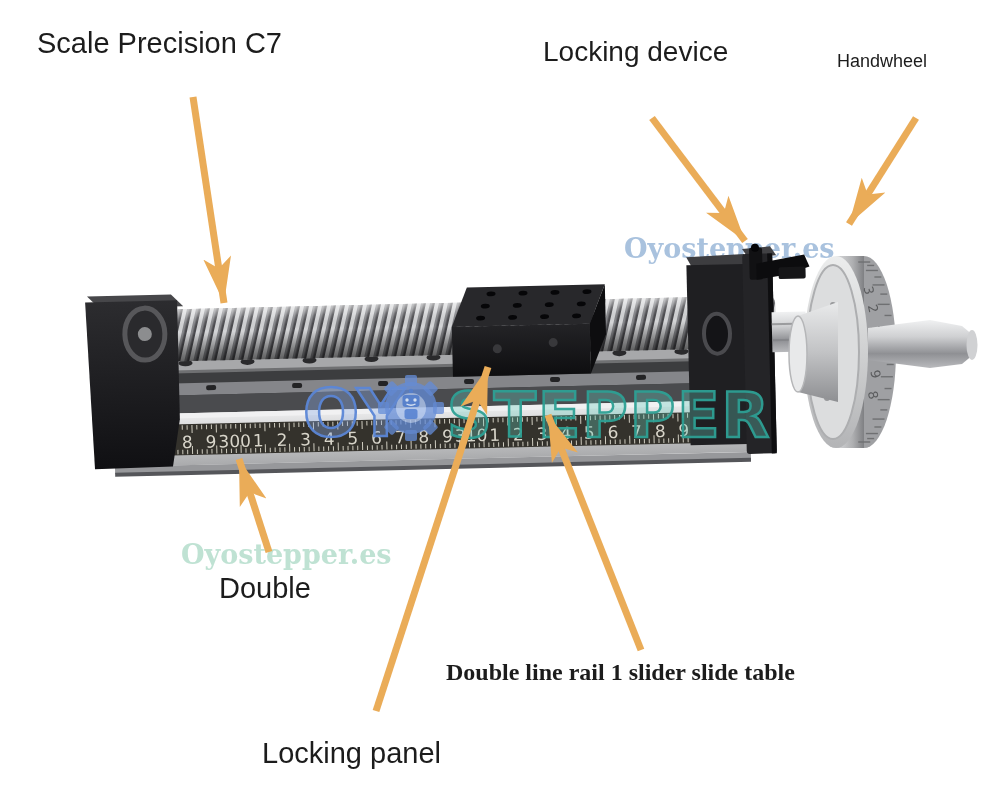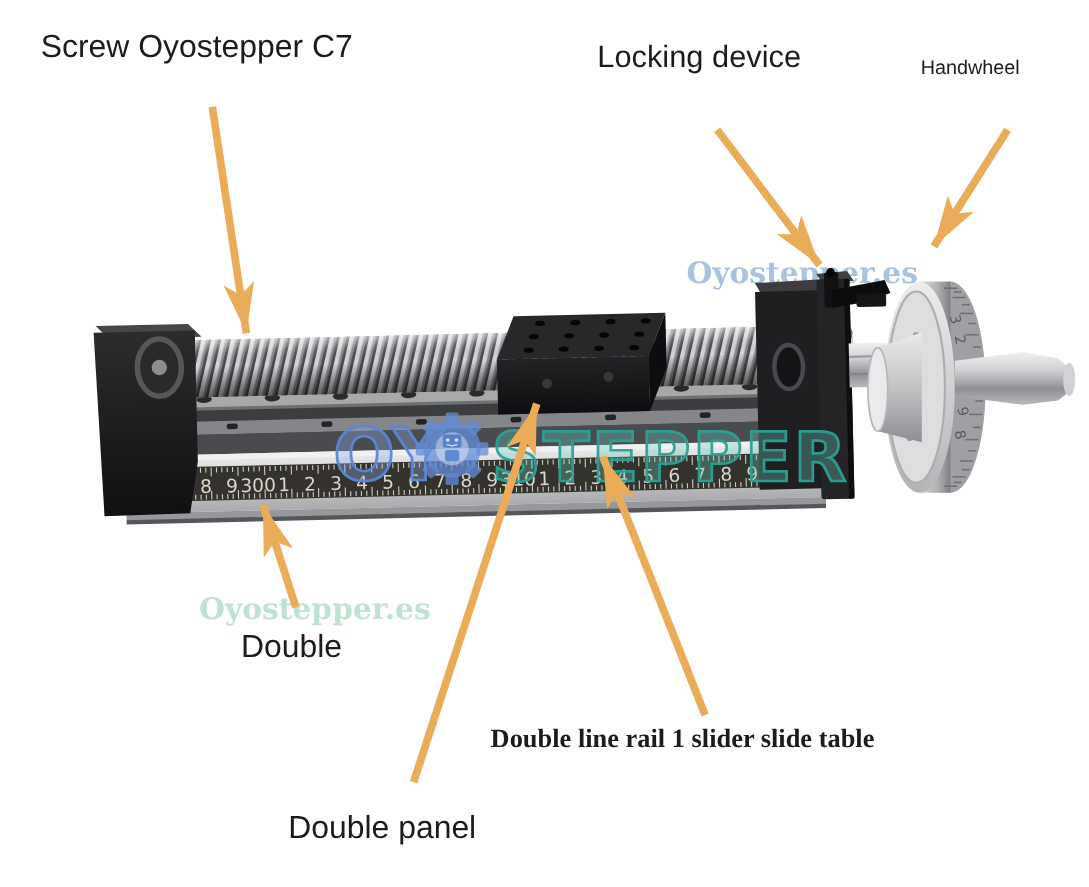--- a/index.html
+++ b/index.html
@@ -542,7 +542,7 @@
     </g>
   </svg>
 
-  <div class="callout" id="lbl-screw">Screw Oyostepper C7</div>
+  <div class="callout" id="lbl-screw">Scale Precision C7</div>
   <div class="callout" id="lbl-locking">Locking device</div>
   <div class="callout" id="lbl-handwheel">Handwheel</div>
   <div class="callout" id="lbl-scale">Double</div>

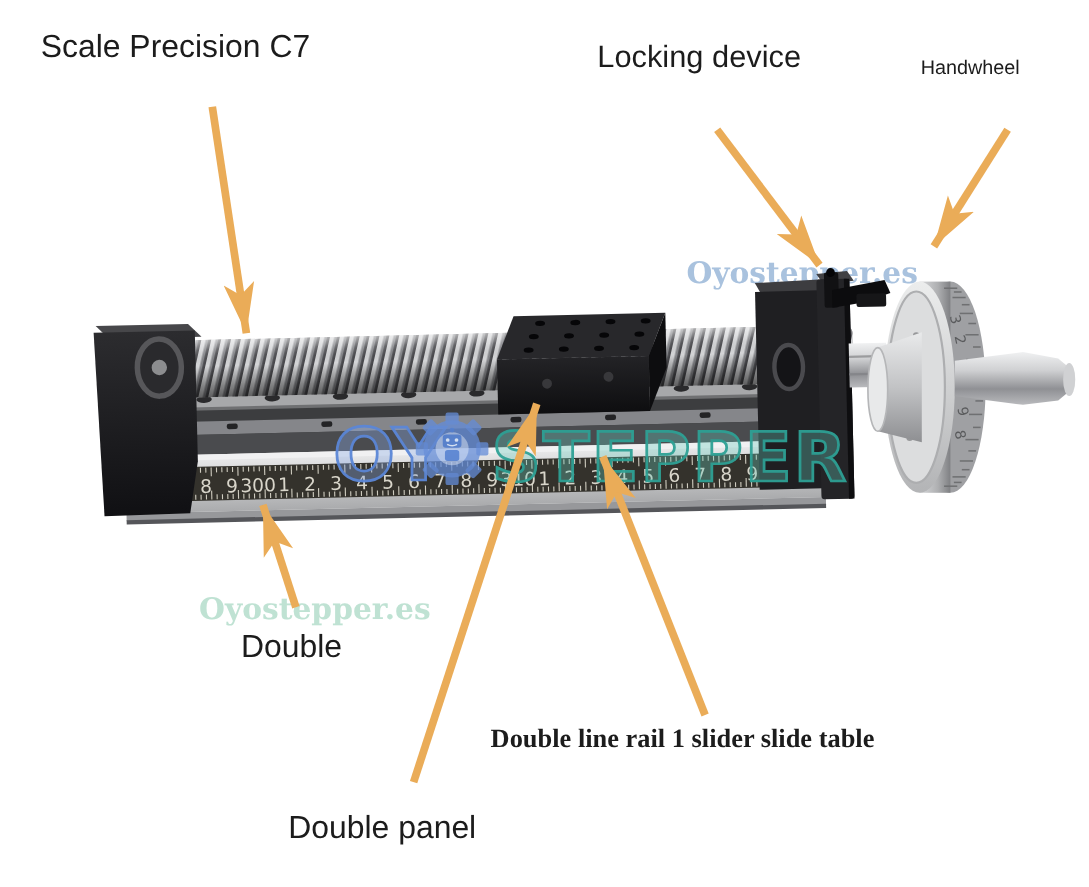--- a/index.html
+++ b/index.html
@@ -546,7 +546,7 @@
   <div class="callout" id="lbl-locking">Locking device</div>
   <div class="callout" id="lbl-handwheel">Handwheel</div>
   <div class="callout" id="lbl-scale">Double</div>
-  <div class="callout" id="lbl-mobile">Double panel</div>
+  <div class="callout" id="lbl-mobile">Locking panel</div>
   <div class="callout" id="lbl-rail">Double line rail 1 slider slide table</div>
 </div>
 

